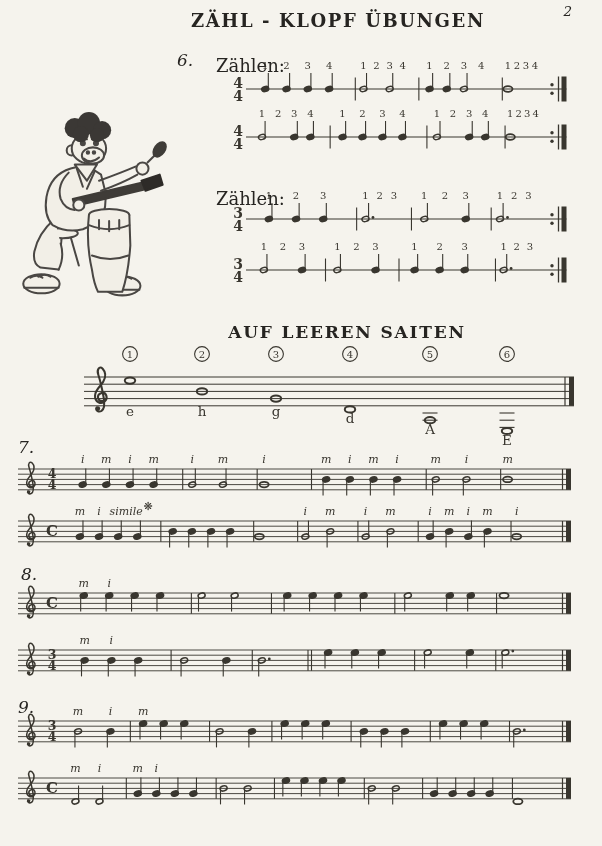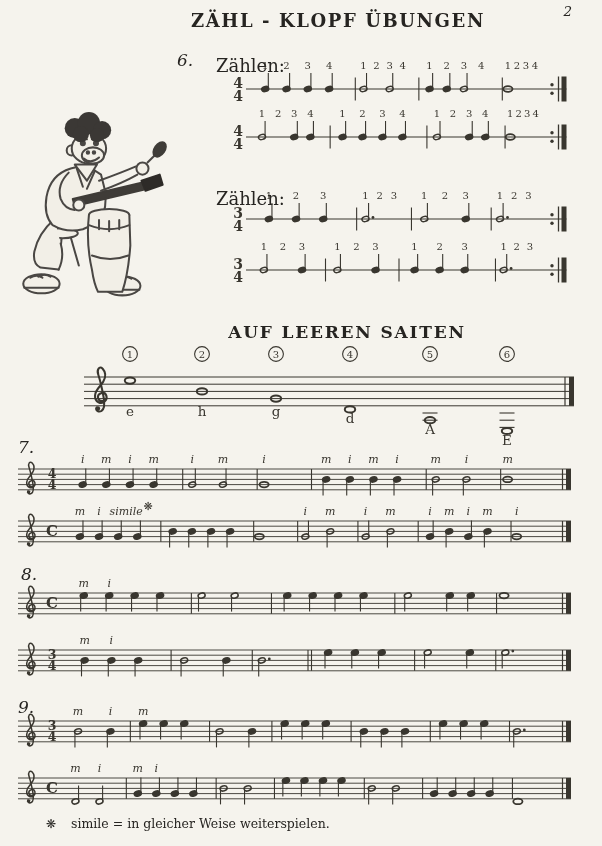--- a/index.html
+++ b/index.html
@@ -35,9 +35,6 @@
   <div class="exnum" style="left:21px;top:564px">8.</div>
   <div class="exnum" style="left:18px;top:697px">9.</div>
 
-  <div class="footnote">
-    <span class="sym">❋</span><span>simile = in gleicher Weise weiterspielen.</span>
-  </div>
 
   <svg class="monkey" viewBox="0 0 176 196">
     <g stroke="#4a4744" fill="none" stroke-width="2" stroke-linecap="round" stroke-linejoin="round">

